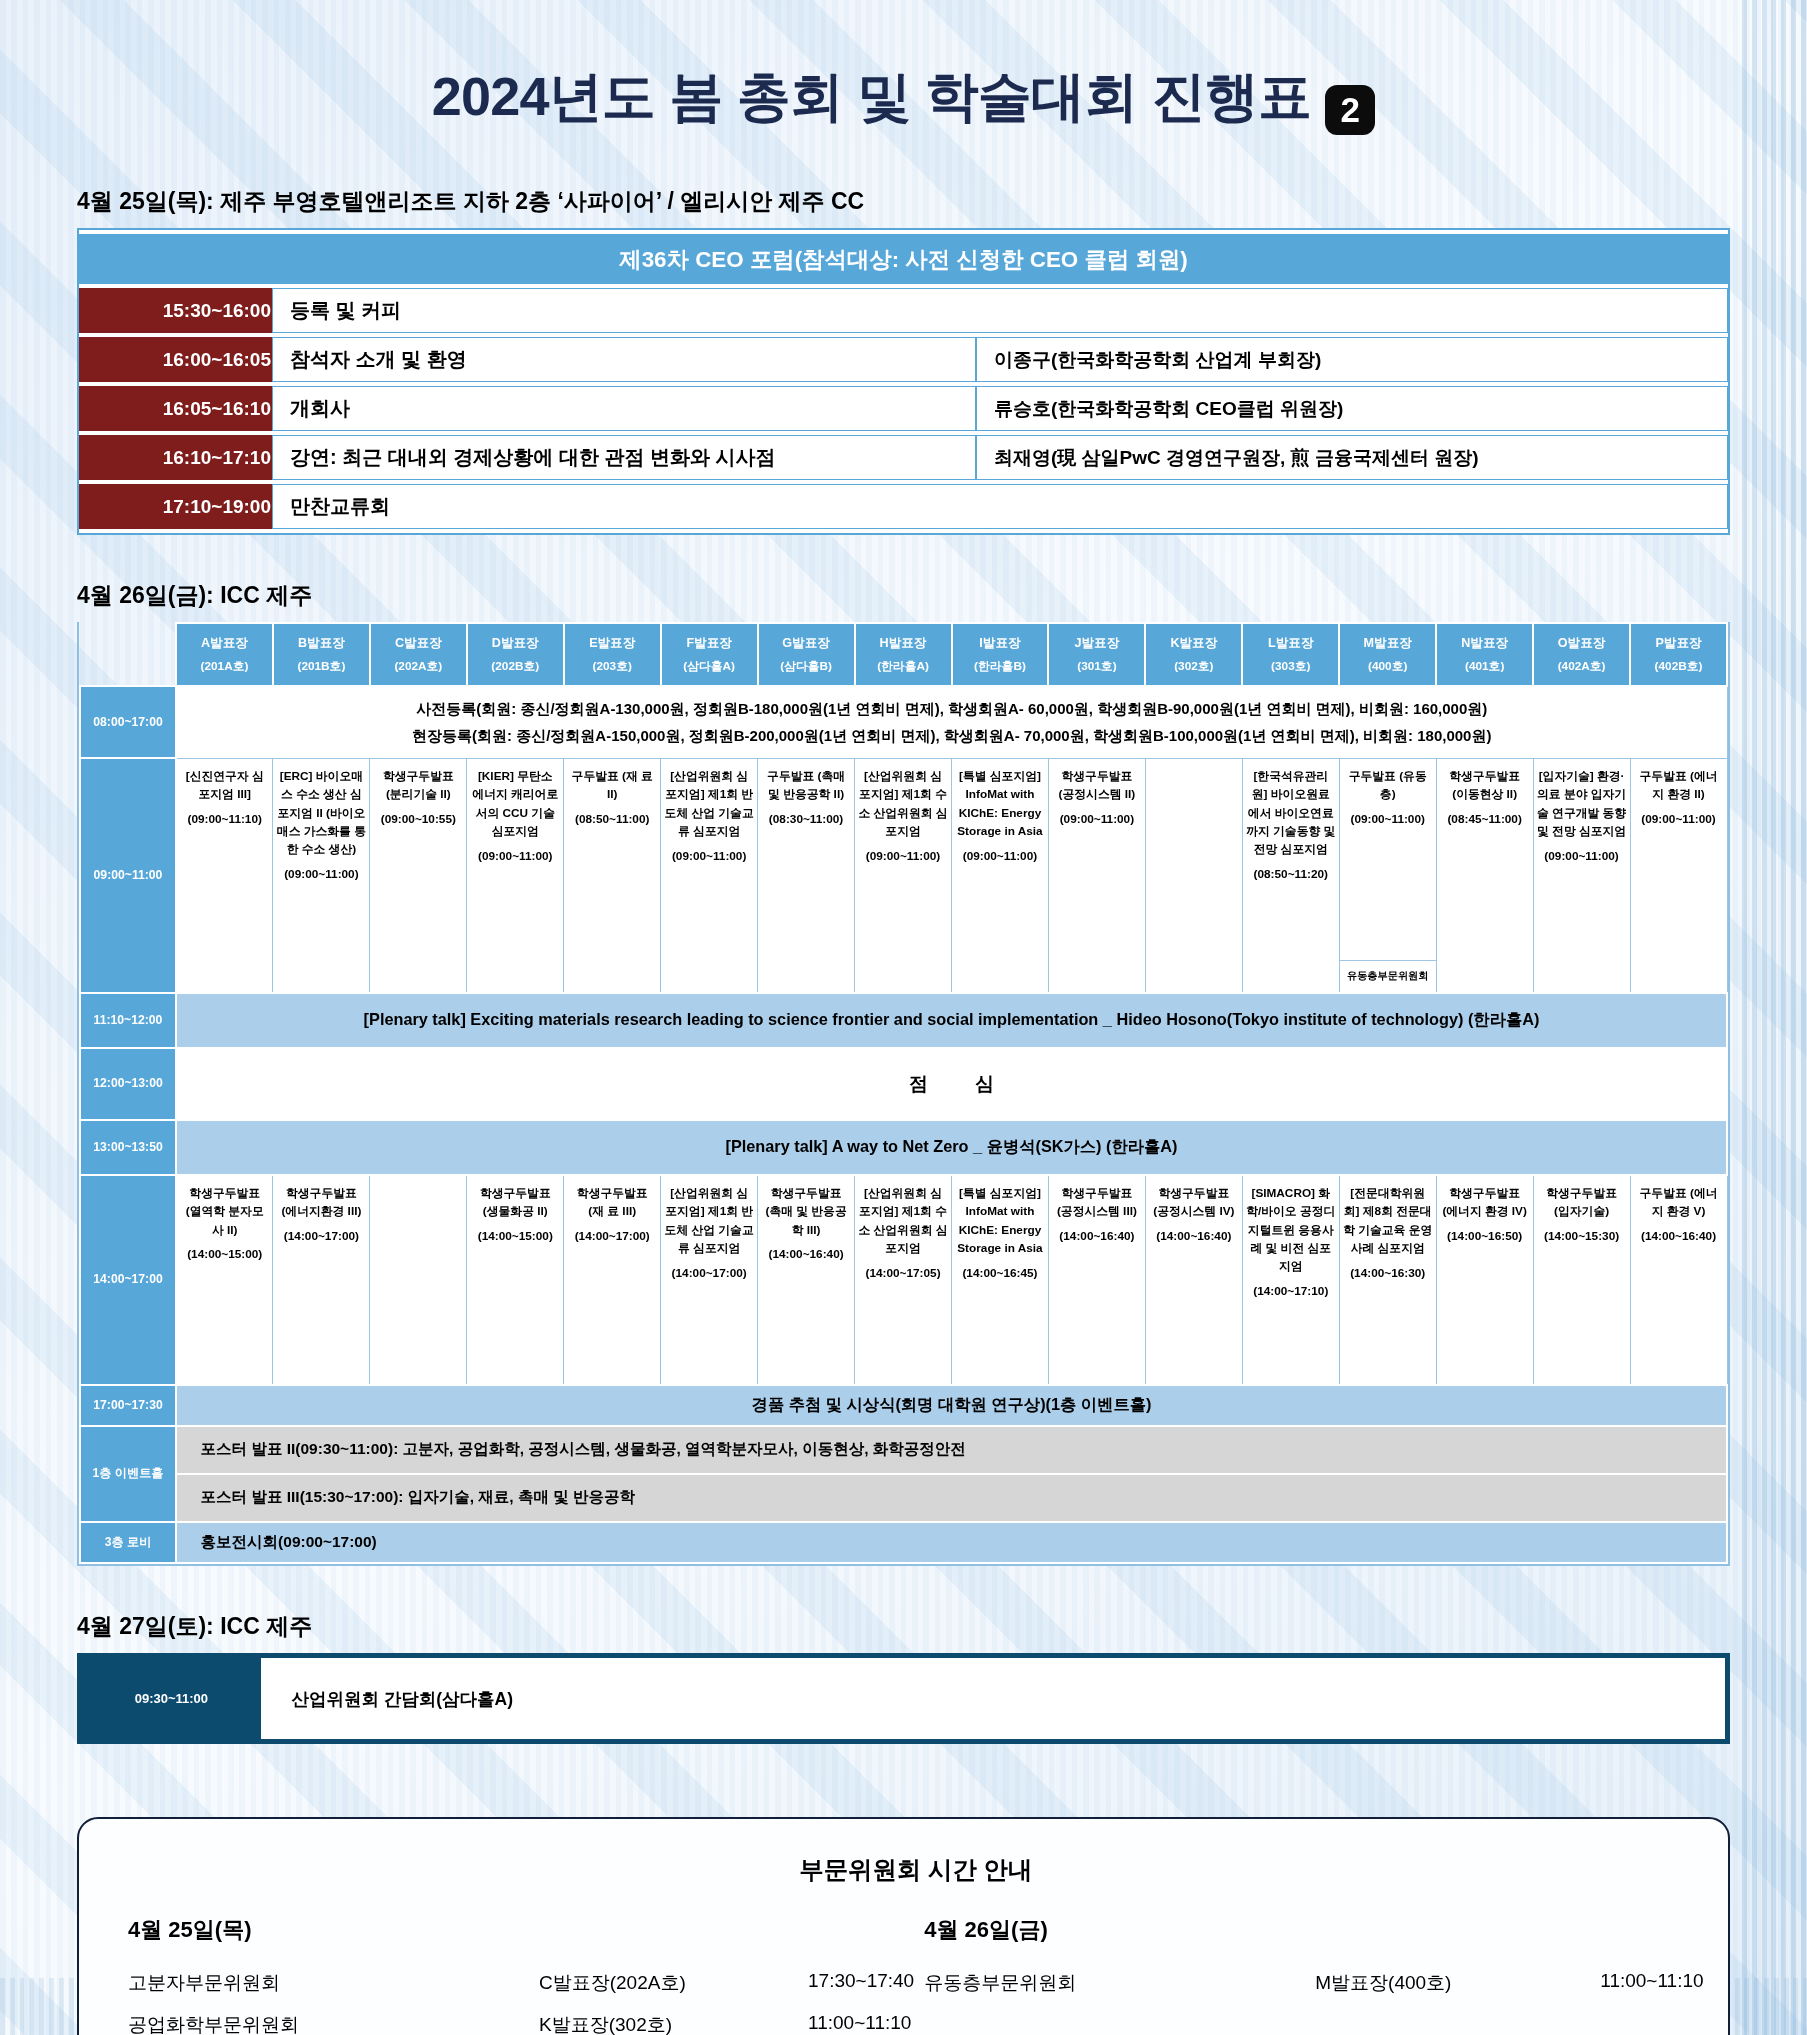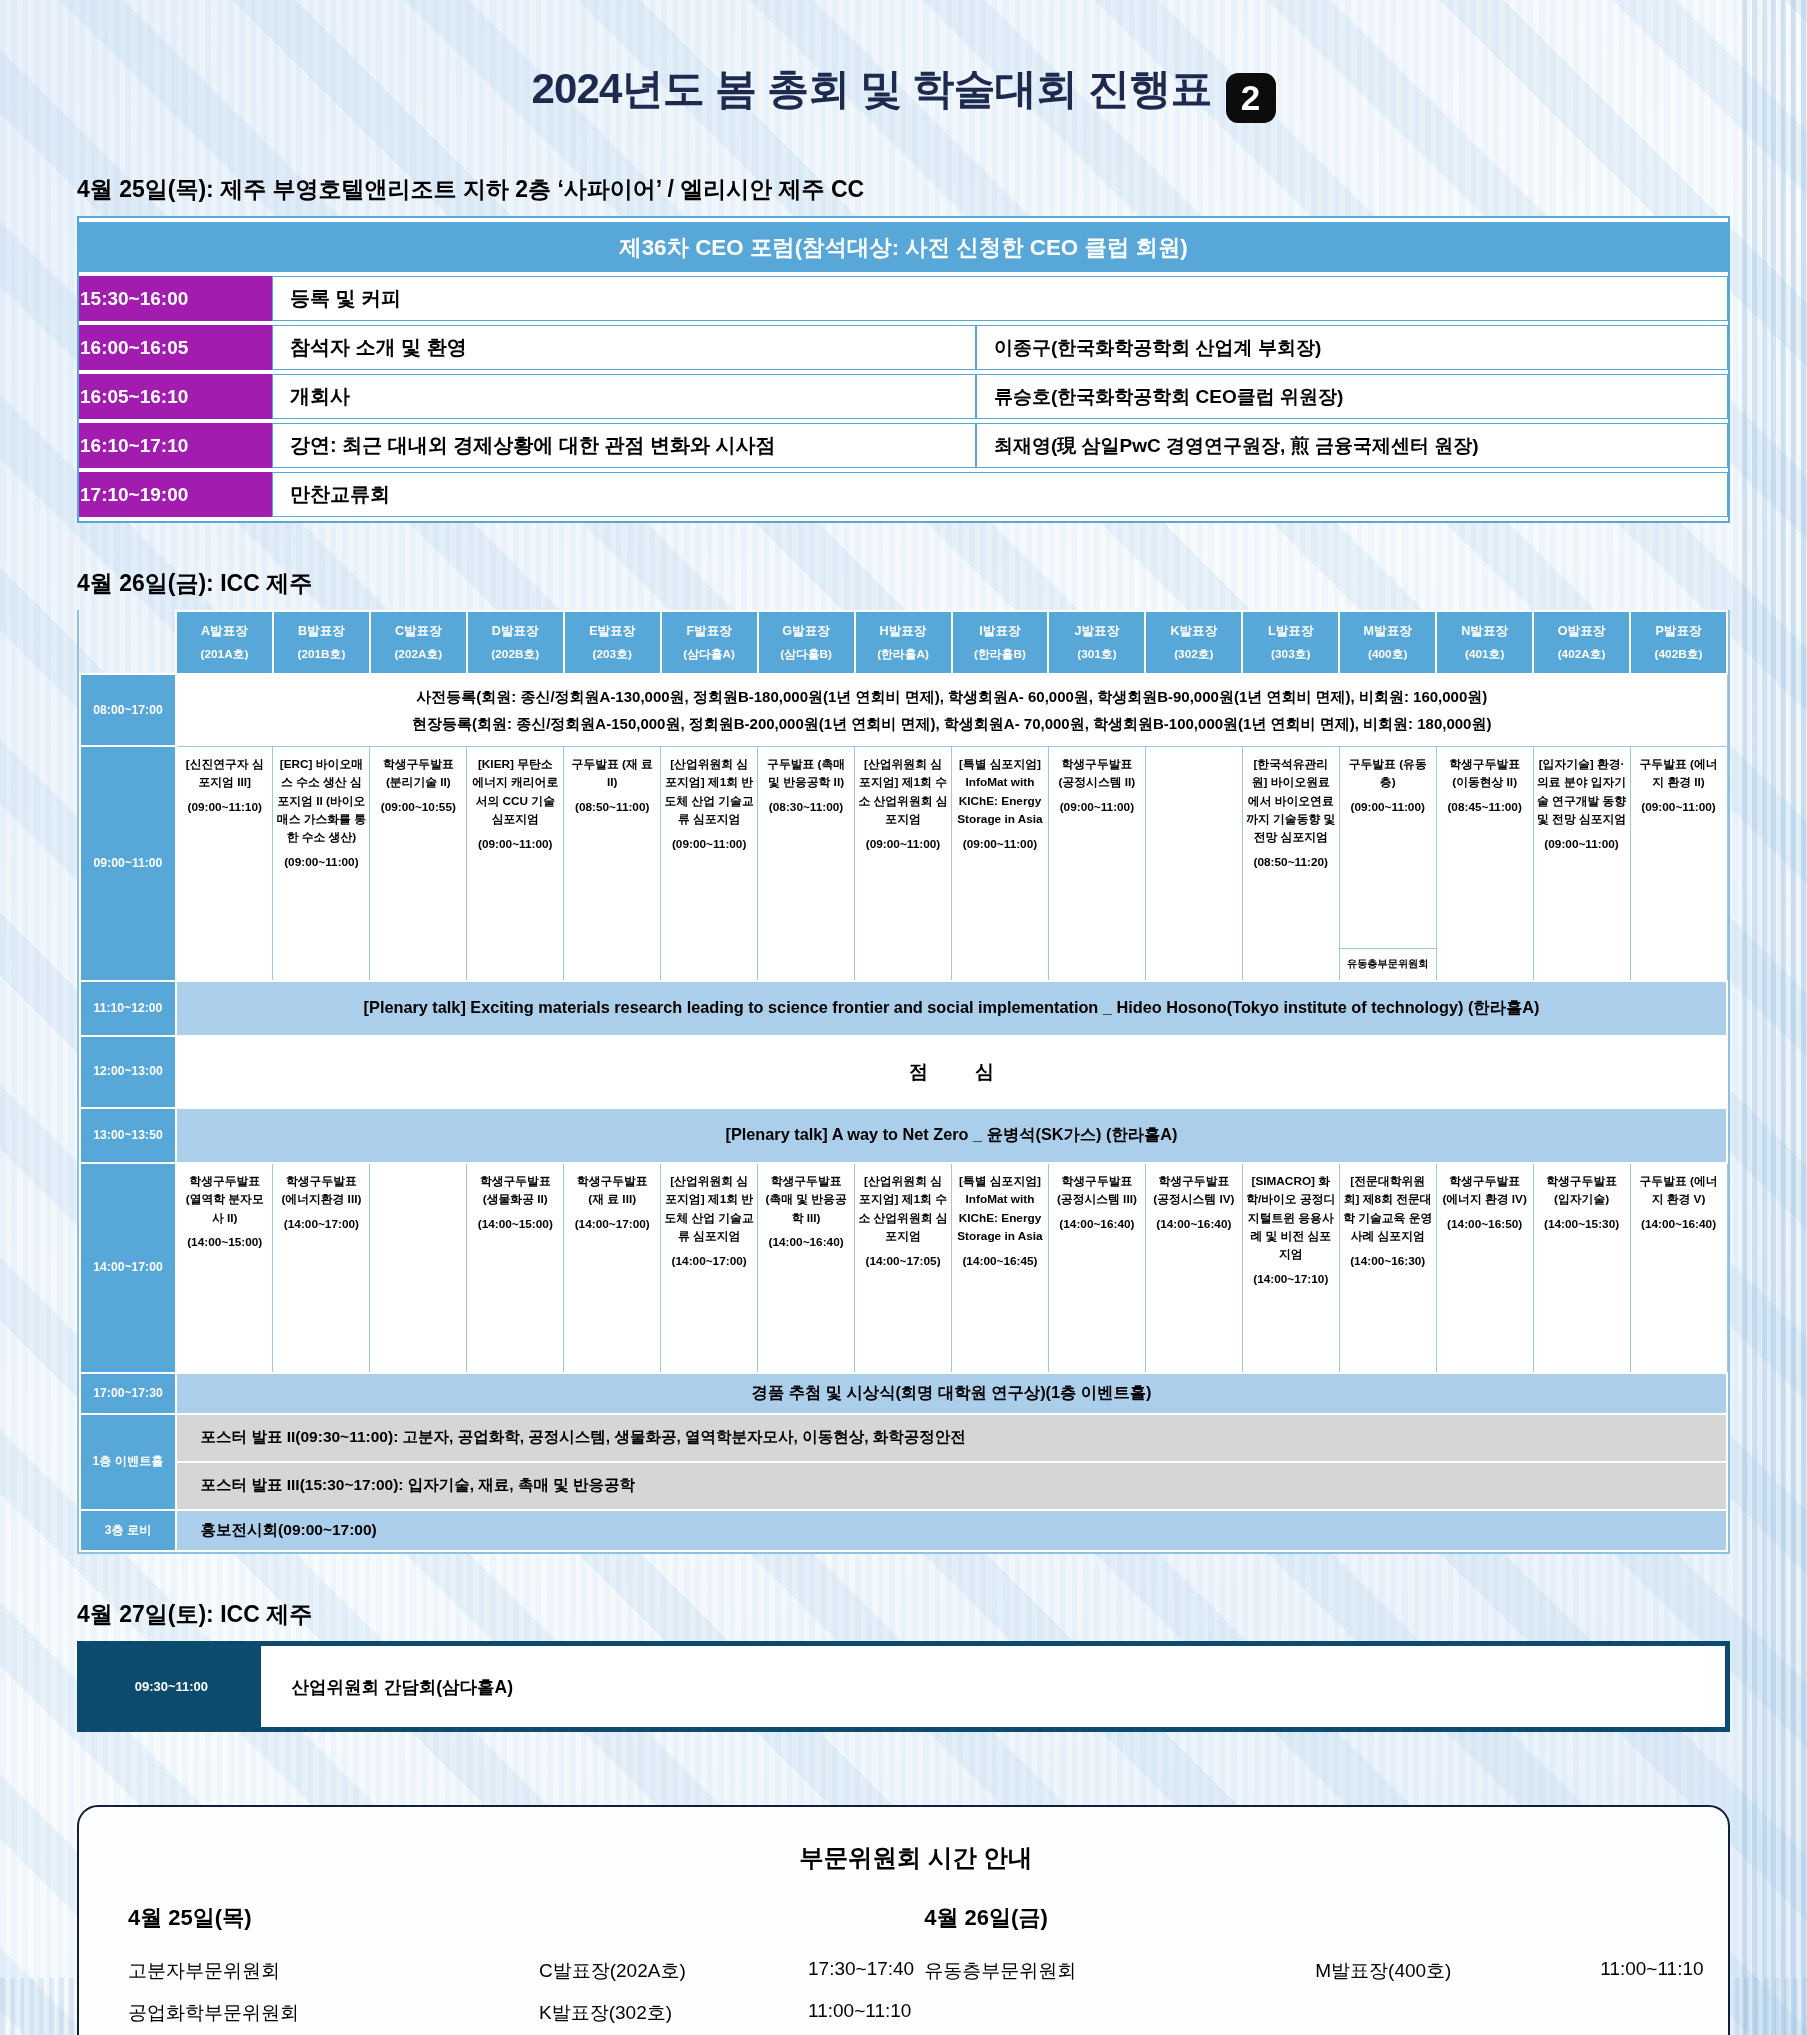--- a/index.html
+++ b/index.html
@@ -16,7 +16,7 @@
 
   
   .title-row{padding-top:61px;text-align:center;}
-  .page-title{display:inline-block;font-size:42px;font-weight:800;color:#1b2a4e;letter-spacing:-0.8px;}
+  .page-title{display:inline-block;font-size:54px;font-weight:800;color:#1b2a4e;letter-spacing:-0.8px;}
   .badge{display:inline-block;vertical-align:middle;width:50px;height:50px;margin-left:14px;margin-top:-7.3px;
     background:#0c0c0c;border-radius:12.2px;color:#fff;font-size:35px;font-weight:800;line-height:50px;text-align:center;}
 

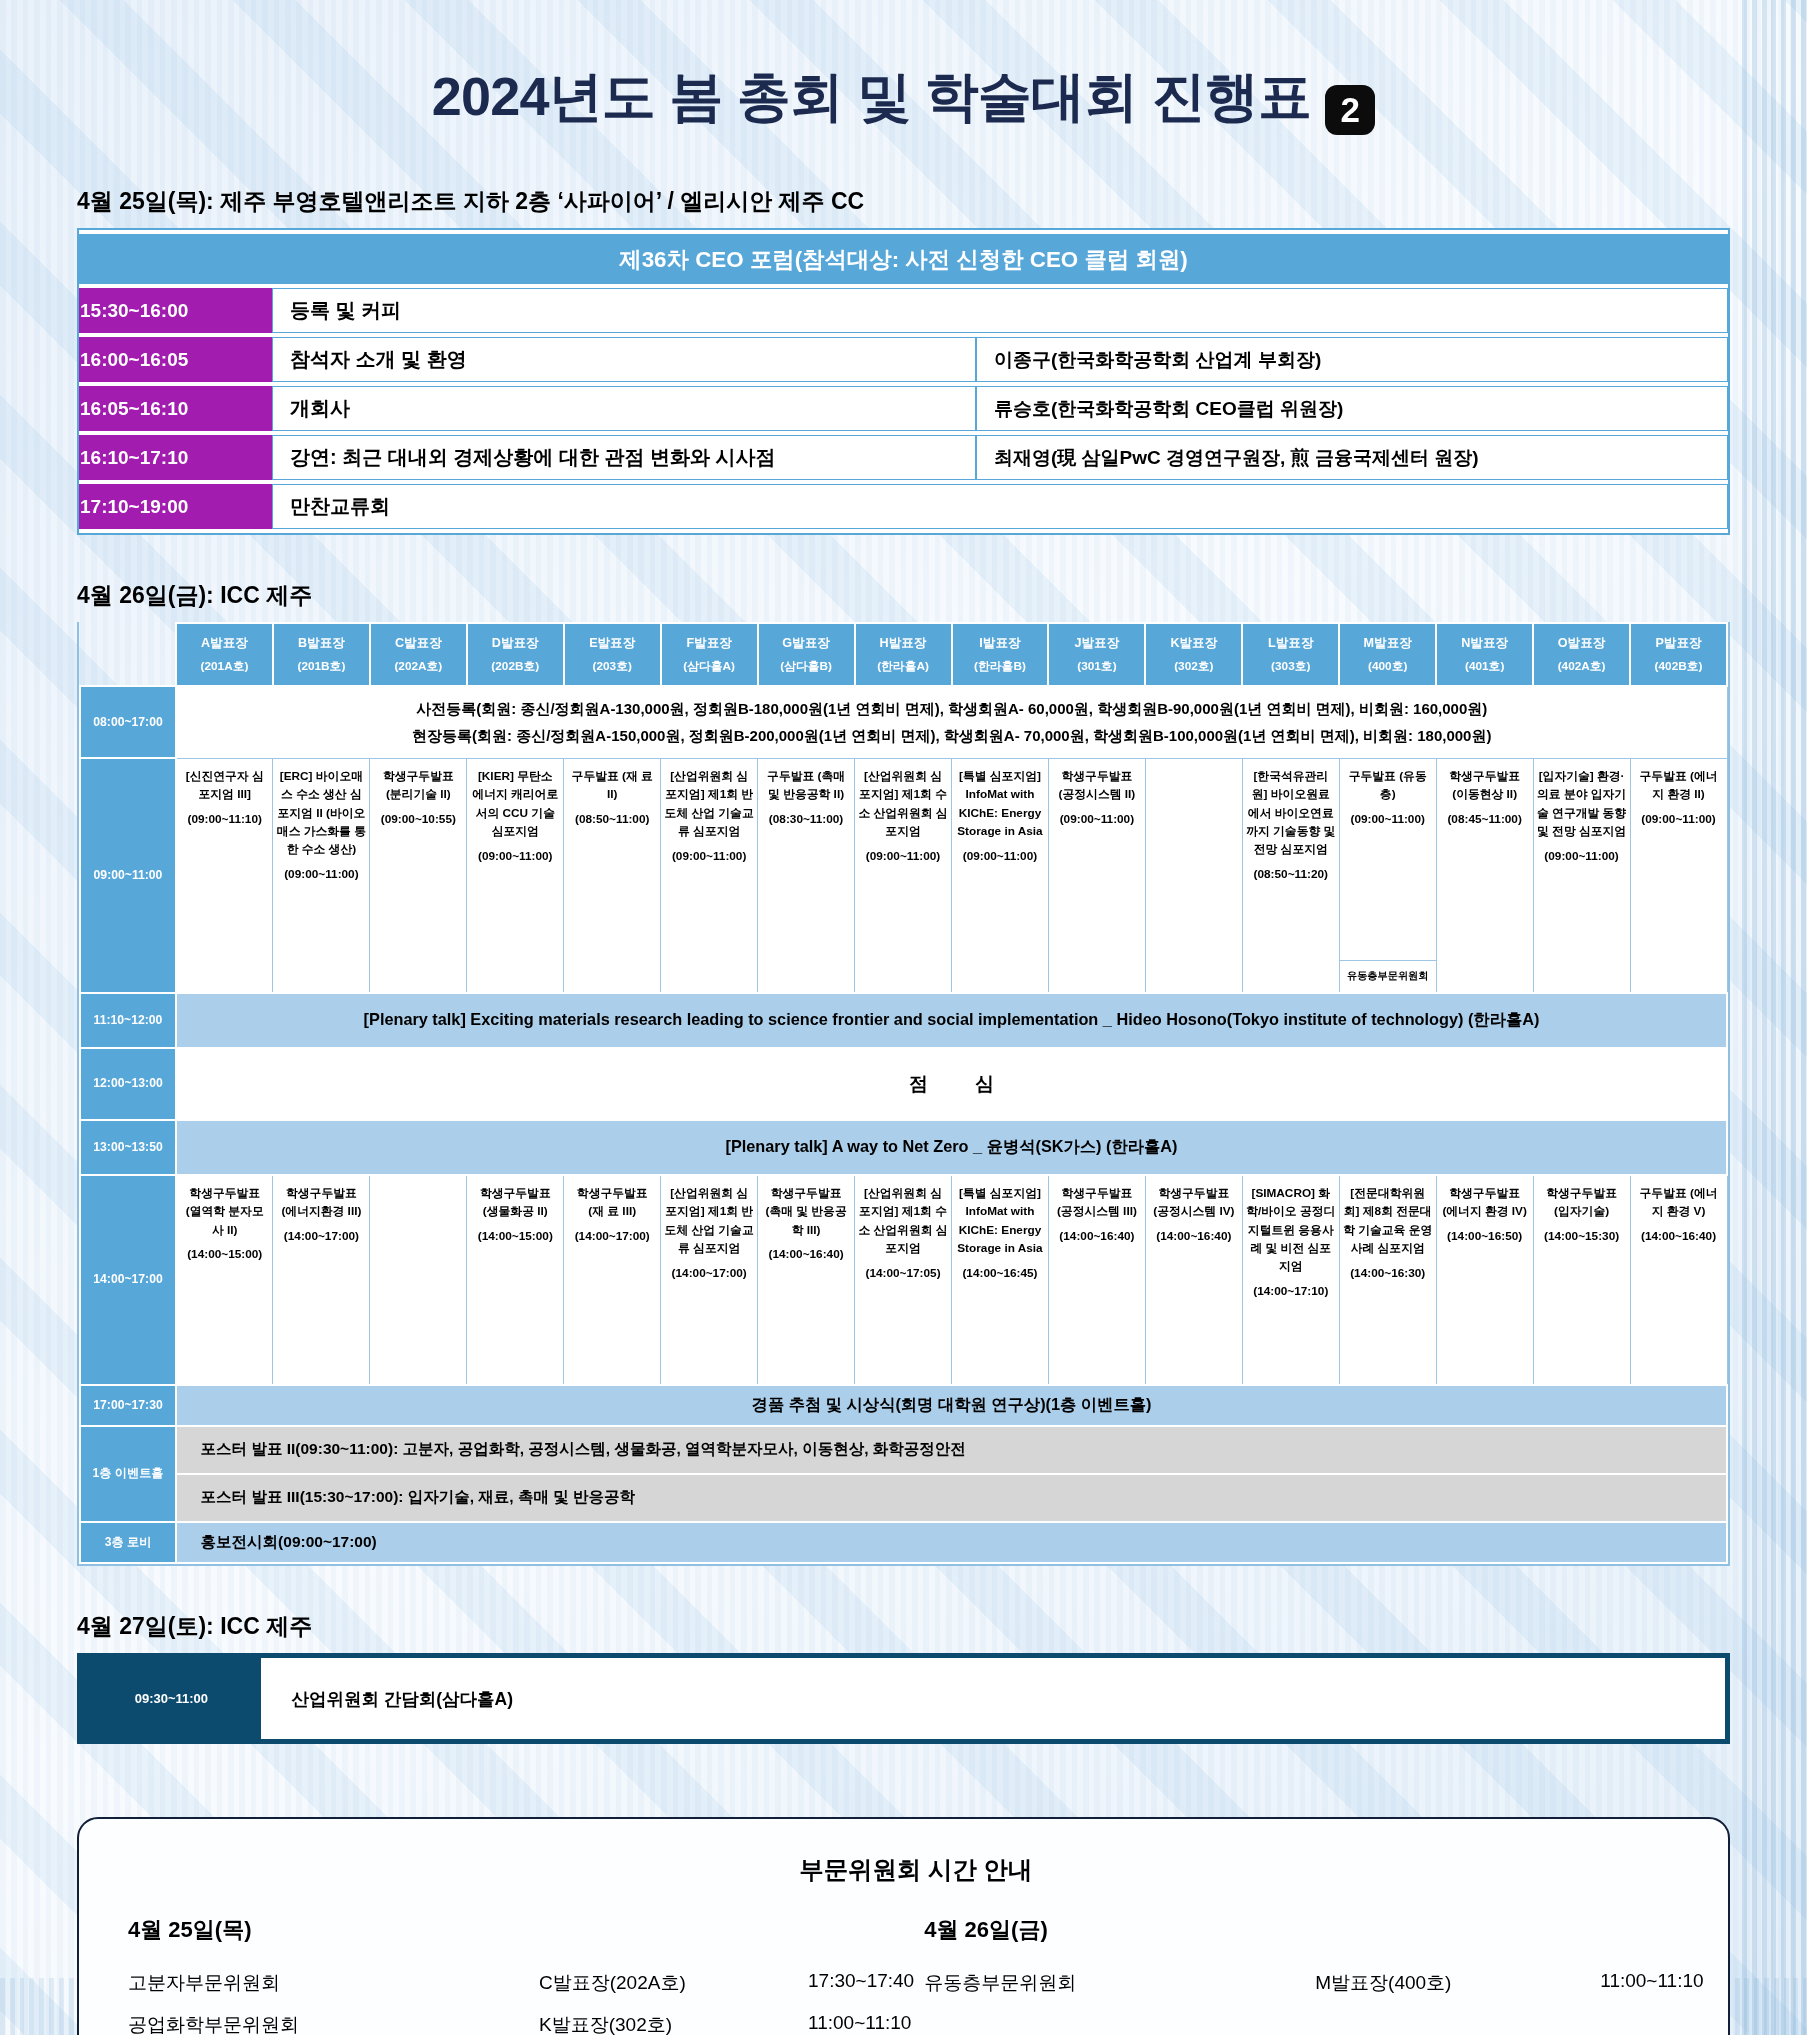--- a/index.html
+++ b/index.html
@@ -27,7 +27,7 @@
   table.ceo{width:100%;border-collapse:separate;border-spacing:0 4.1px;border:2.4px solid #57a7d9;background:#fff;}
   .ceo td{vertical-align:middle;margin-top:24px;}
   .ceo .hdr{background:#57a7d9;color:#fff;font-size:22.4px;font-weight:800;text-align:center;height:48px;}
-  .ceo .t{width:191px;background:#a21caf;color:#fff;font-size:19px;font-weight:700;text-align:left;height:43px;}
+  .ceo .t{width:191px;background:#7f1d1d;color:#fff;font-size:19px;font-weight:700;text-align:right;height:43px;}
   .ceo .item{border:1.6px solid #57a7d9;font-size:20px;font-weight:700;padding:4.1px 17px;}
   .ceo .person{border:1.6px solid #57a7d9;width:716px;font-size:19px;font-weight:700;padding:4.1px 17px;}
 

